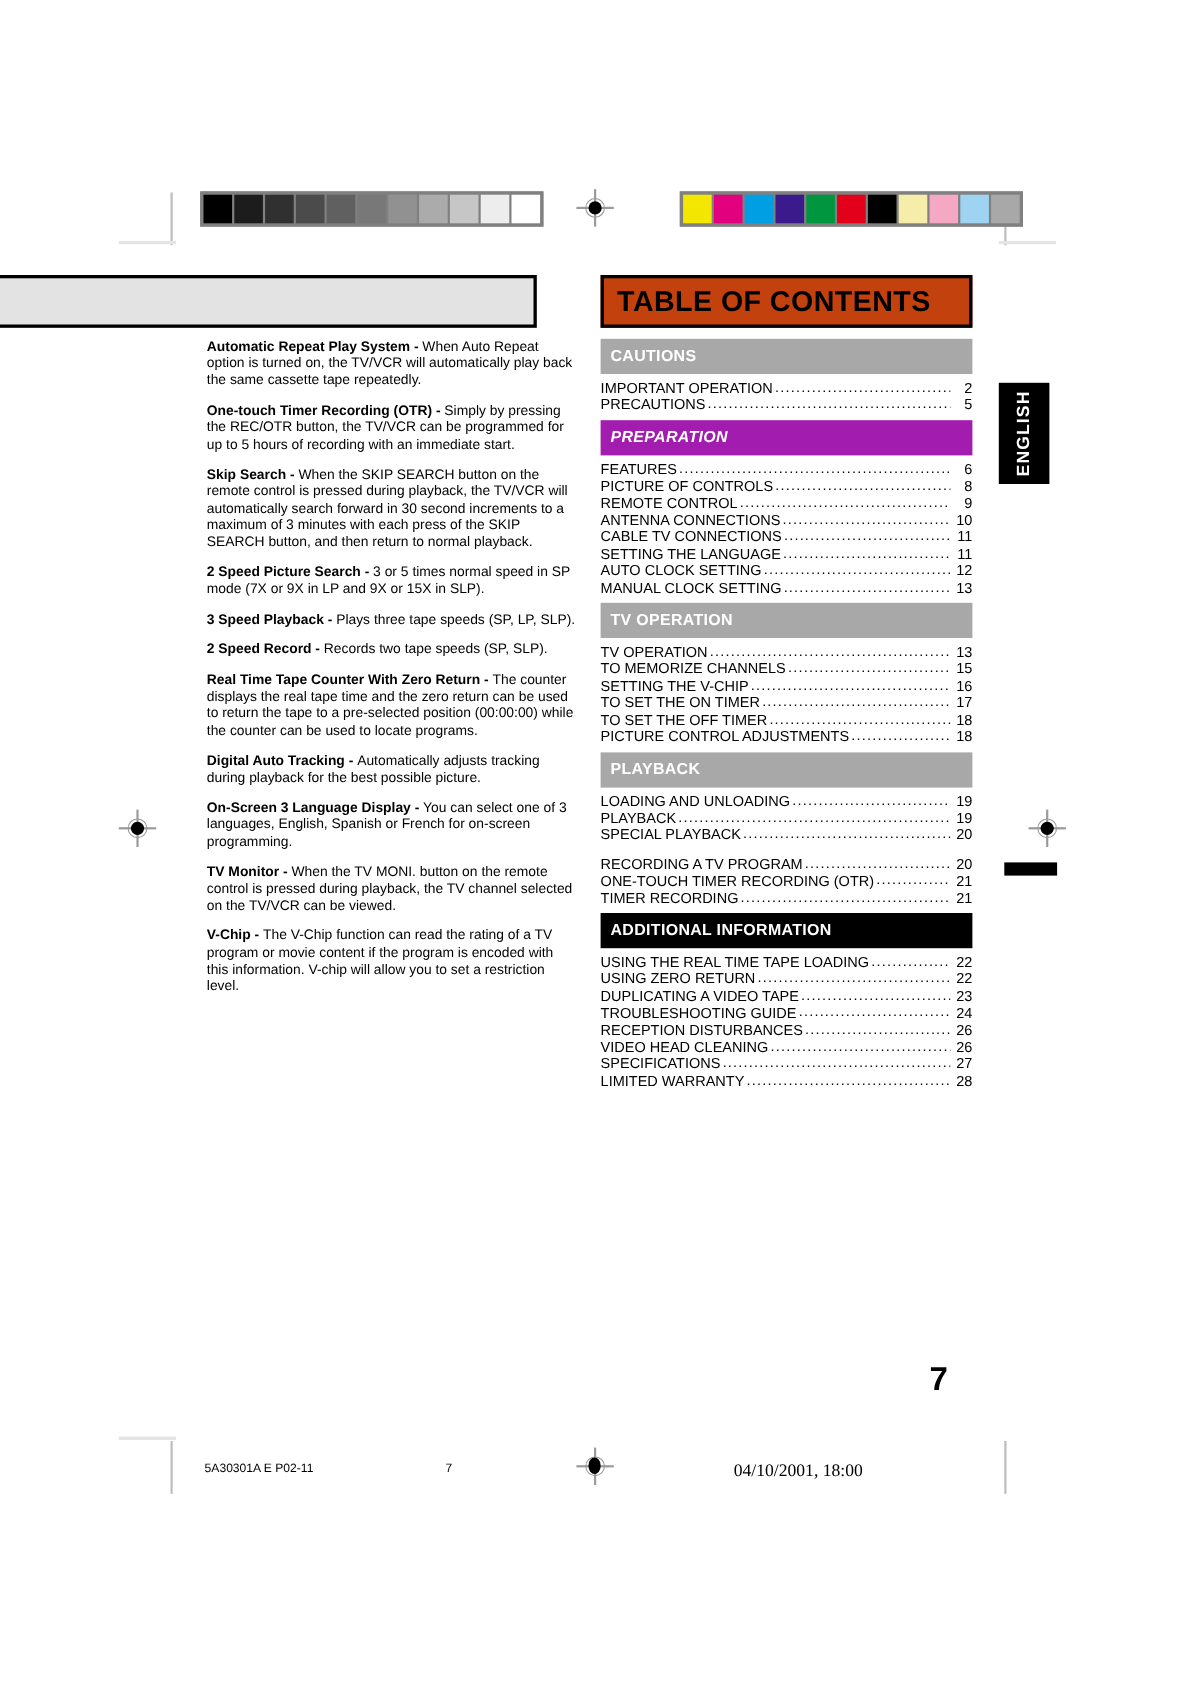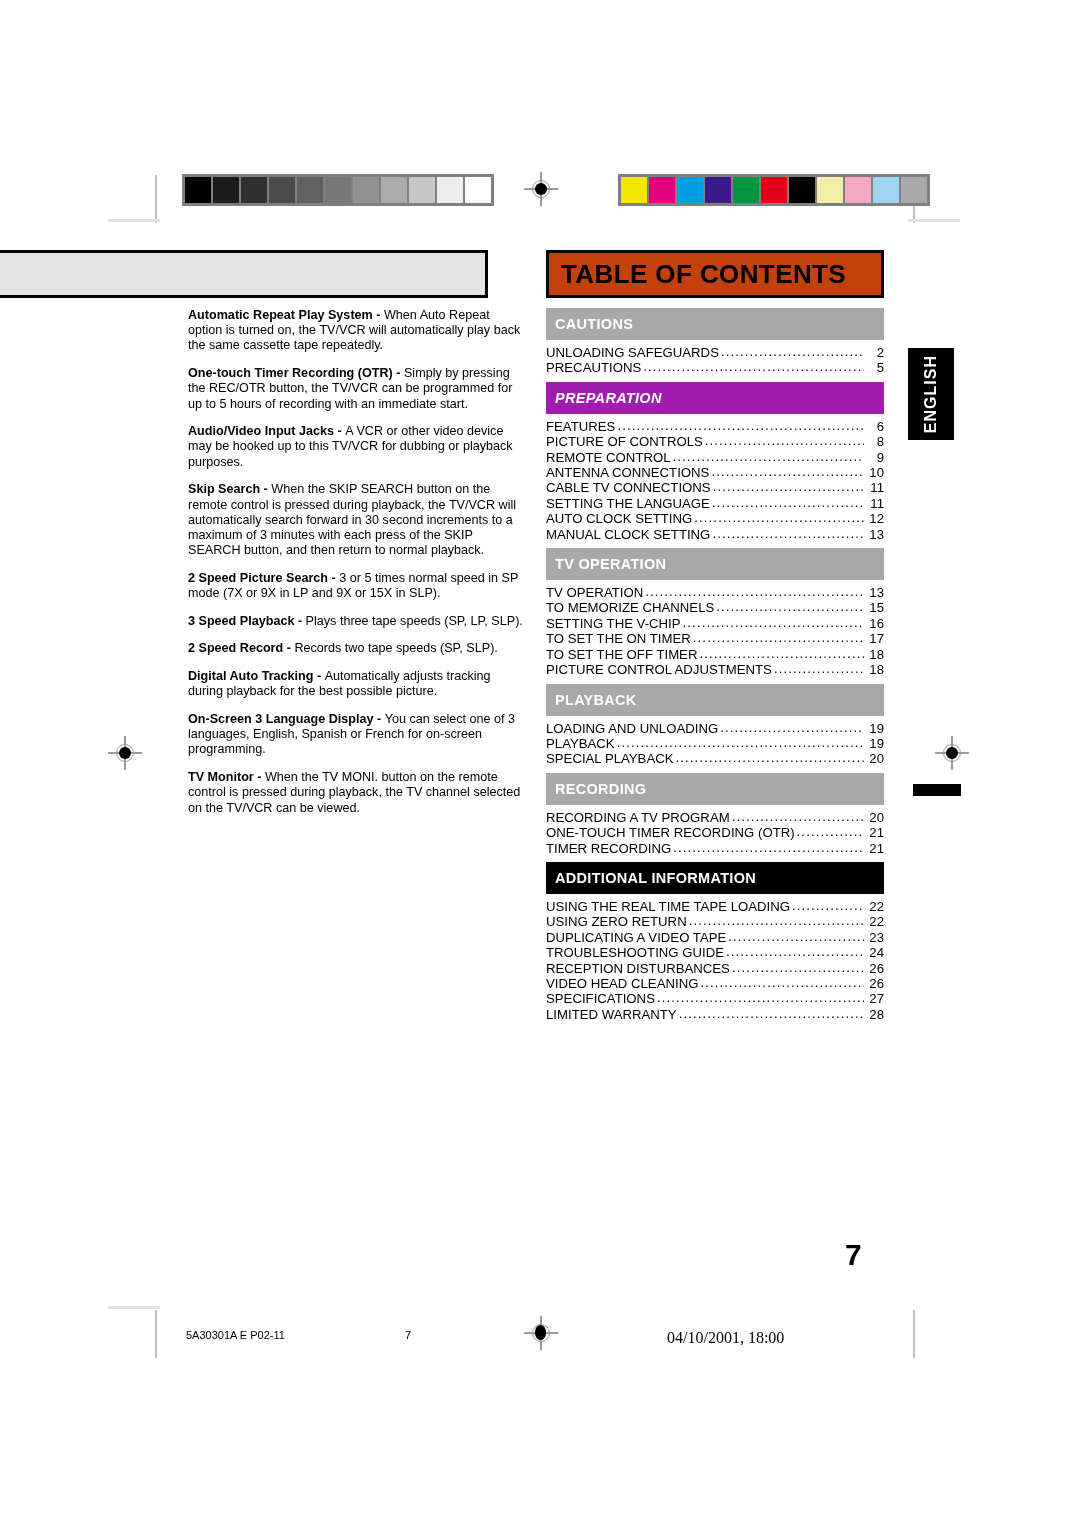--- a/index.html
+++ b/index.html
@@ -298,7 +298,7 @@
     <div class="toc-section-head" style="background: rgb(168, 168, 168);">CAUTIONS</div>
     <div class="toc-entries">
       <div class="toc-row">
-        <span class="t-label">UNLOADING SAFEGUARDS</span>
+        <span class="t-label">IMPORTANT OPERATION</span>
         <span class="t-dots">..........................................................................................</span>
         <span class="t-page">2</span>
       </div>

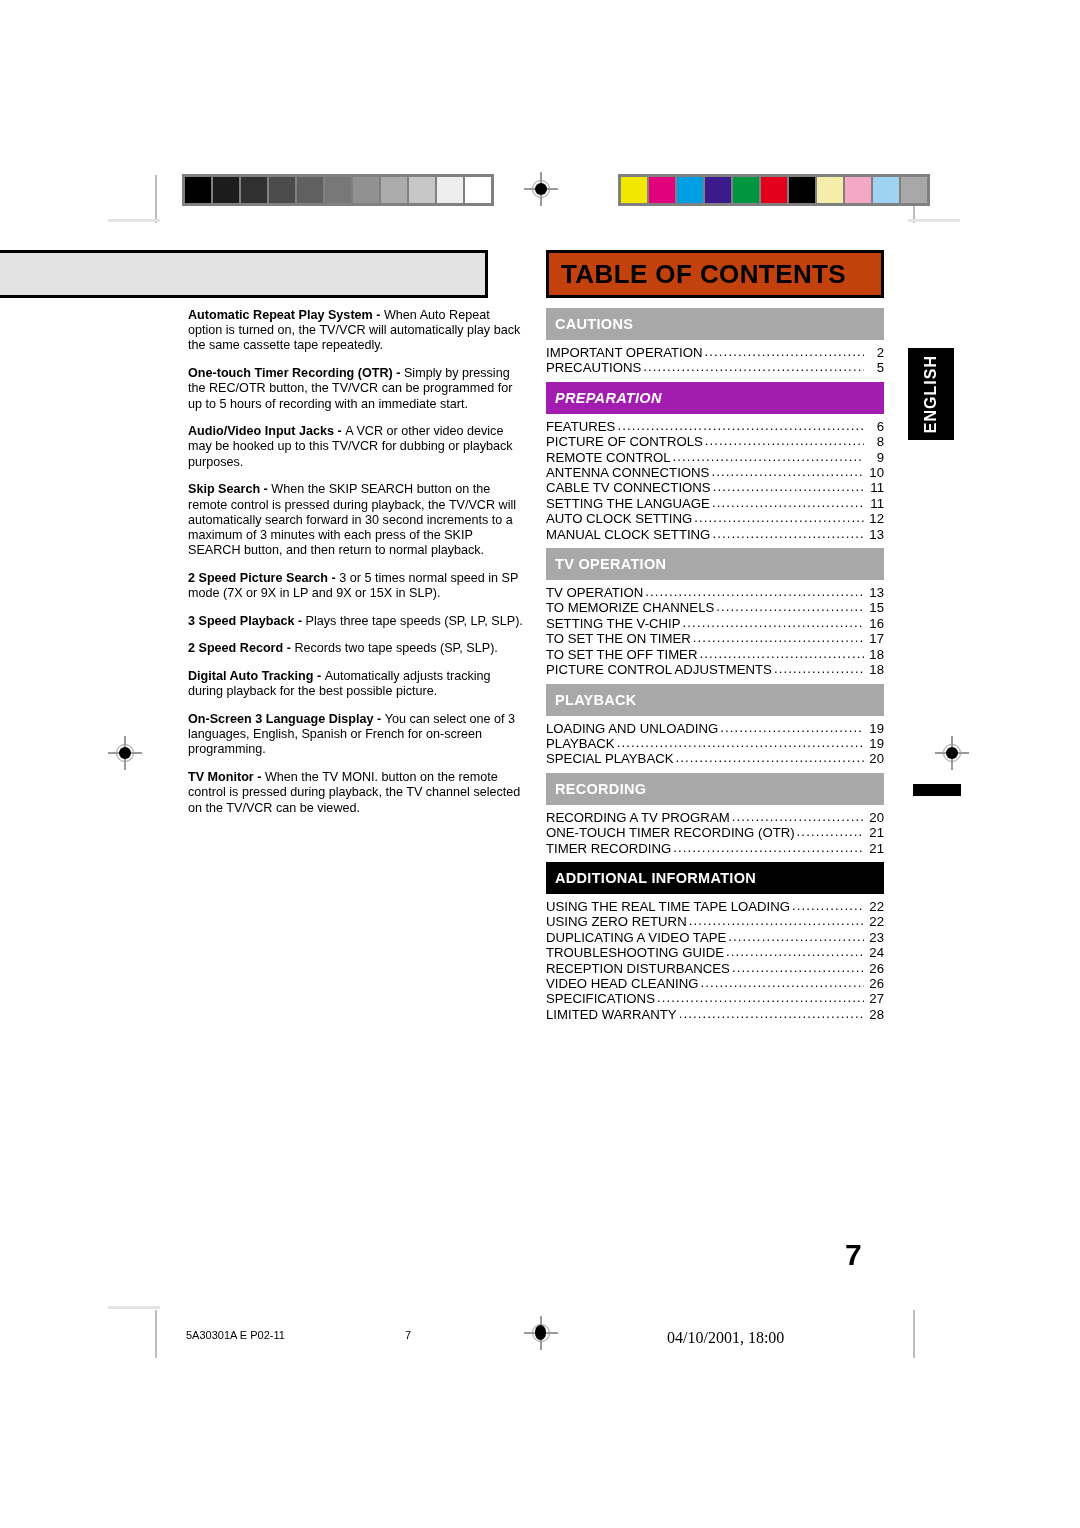--- a/index.html
+++ b/index.html
@@ -280,7 +280,6 @@
 <div id="left-body">
     <p><span class="lead">Automatic Repeat Play System - </span><span>When Auto Repeat option is turned on, the TV/VCR will automatically play back the same cassette tape repeatedly.</span></p>
     <p><span class="lead">One-touch Timer Recording (OTR) - </span><span>Simply by pressing the REC/OTR button, the TV/VCR can be programmed for up to 5 hours of recording with an immediate start.</span></p>
-    <p><span class="lead">Audio/Video Input Jacks - </span><span>A VCR or other video device may be hooked up to this TV/VCR for dubbing or playback purposes.</span></p>
     <p><span class="lead">Skip Search - </span><span>When the SKIP SEARCH button on the remote control is pressed during playback, the TV/VCR will automatically search forward in 30 second increments to a maximum of 3 minutes with each press of the SKIP SEARCH button, and then return to normal playback.</span></p>
     <p><span class="lead">2 Speed Picture Search - </span><span>3 or 5 times normal speed in SP mode (7X or 9X in LP and 9X or 15X in SLP).</span></p>
     <p><span class="lead">3 Speed Playback - </span><span>Plays three tape speeds (SP, LP, SLP).</span></p>

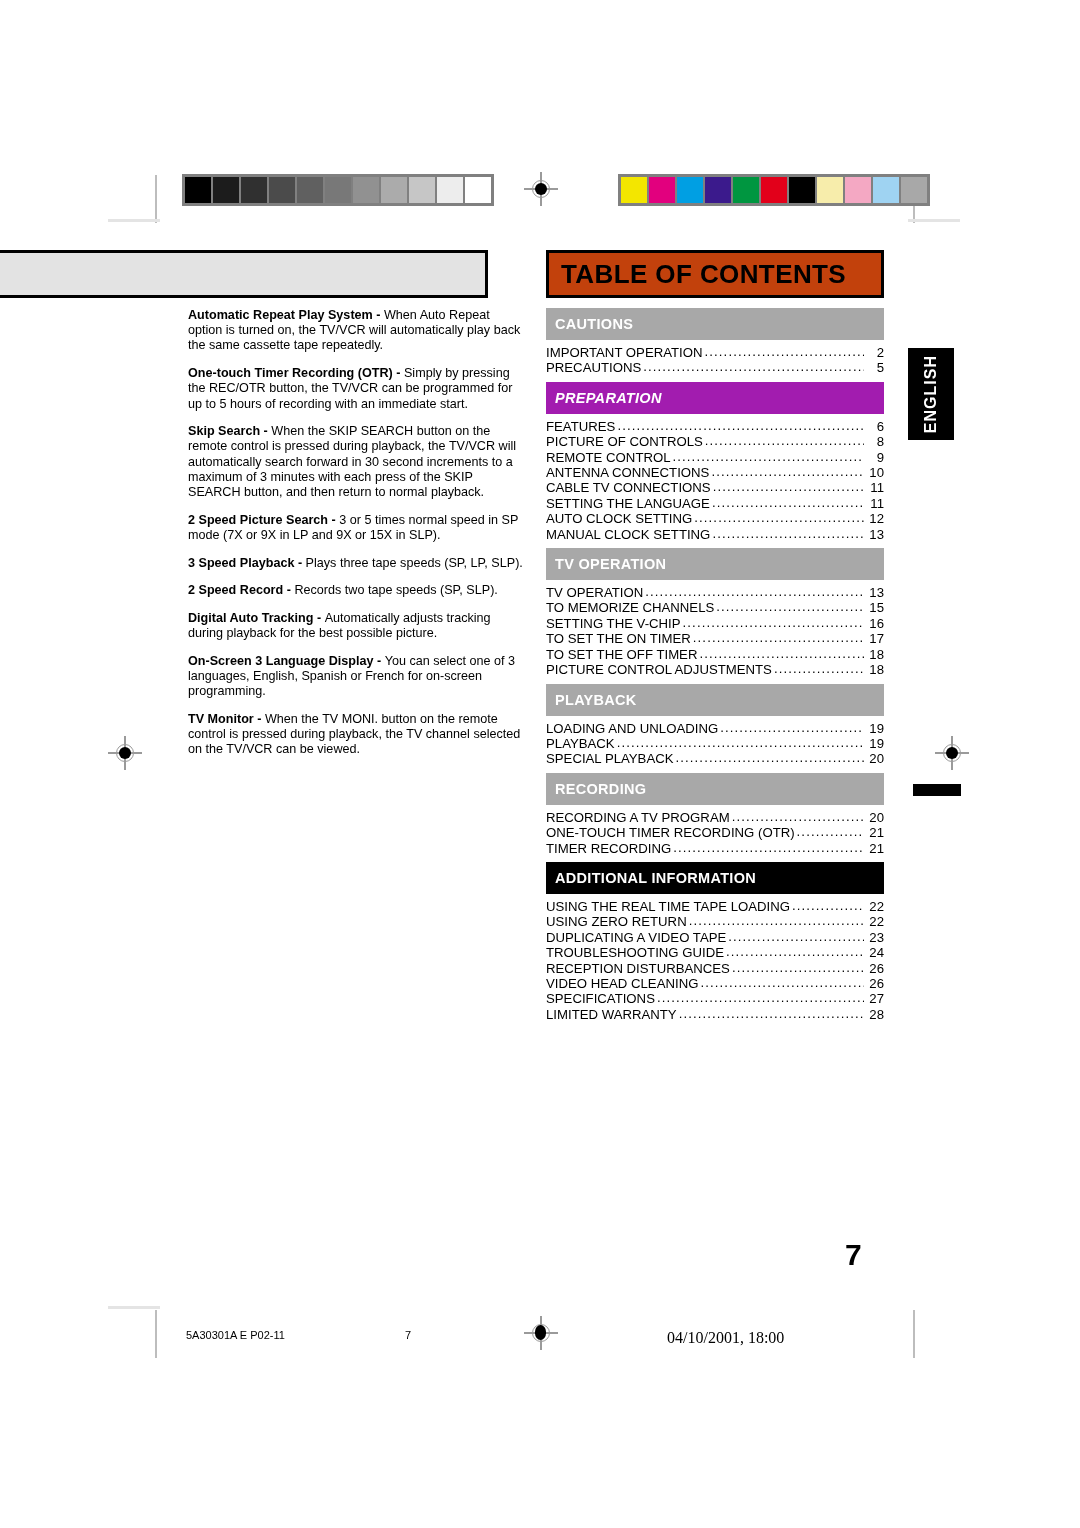--- a/index.html
+++ b/index.html
@@ -284,6 +284,7 @@
     <p><span class="lead">2 Speed Picture Search - </span><span>3 or 5 times normal speed in SP mode (7X or 9X in LP and 9X or 15X in SLP).</span></p>
     <p><span class="lead">3 Speed Playback - </span><span>Plays three tape speeds (SP, LP, SLP).</span></p>
     <p><span class="lead">2 Speed Record - </span><span>Records two tape speeds (SP, SLP).</span></p>
+    <p><span class="lead">Real Time Tape Counter With Zero Return - </span><span>The counter displays the real tape time and the zero return can be used to return the tape to a pre-selected position (00:00:00) while the counter can be used to locate programs.</span></p>
     <p><span class="lead">Digital Auto Tracking - </span><span>Automatically adjusts tracking during playback for the best possible picture.</span></p>
     <p><span class="lead">On-Screen 3 Language Display - </span><span>You can select one of 3 languages, English, Spanish or French for on-screen programming.</span></p>
     <p><span class="lead">TV Monitor - </span><span>When the TV MONI. button on the remote control is pressed during playback, the TV channel selected on the TV/VCR can be viewed.</span></p>

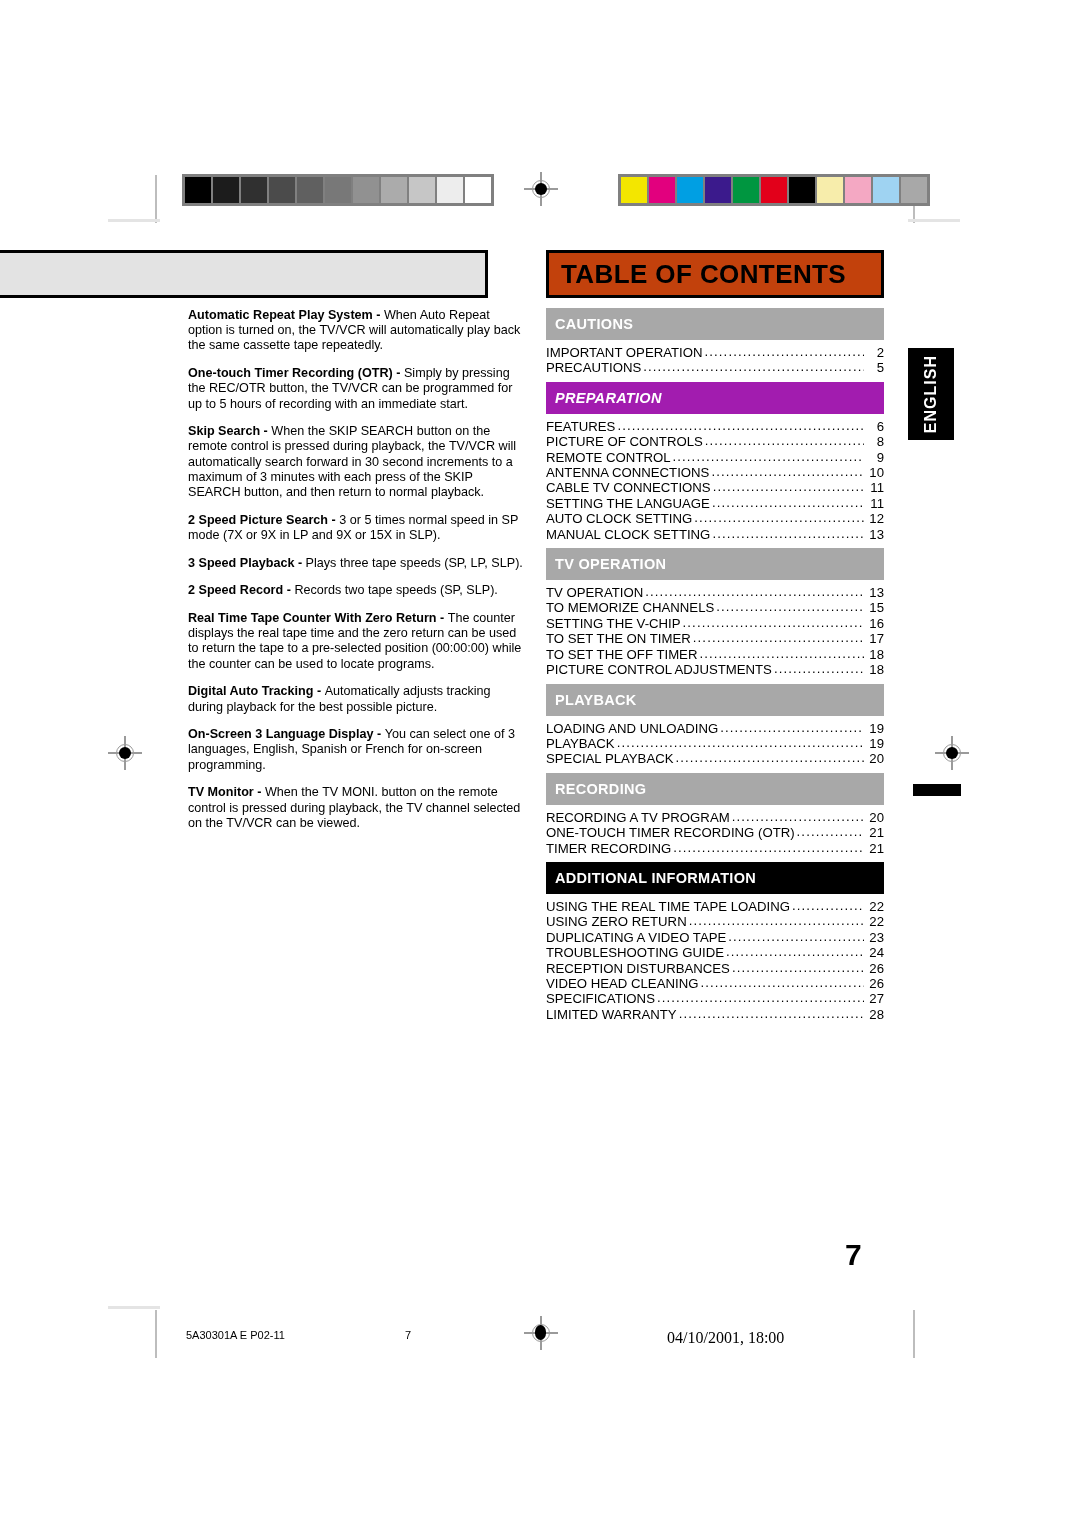--- a/index.html
+++ b/index.html
@@ -402,7 +402,6 @@
         <span class="t-page">20</span>
       </div>
     </div>
-    <div class="toc-section-head" style="background: rgb(168, 168, 168);">RECORDING</div>
     <div class="toc-entries">
       <div class="toc-row">
         <span class="t-label">RECORDING A TV PROGRAM</span>

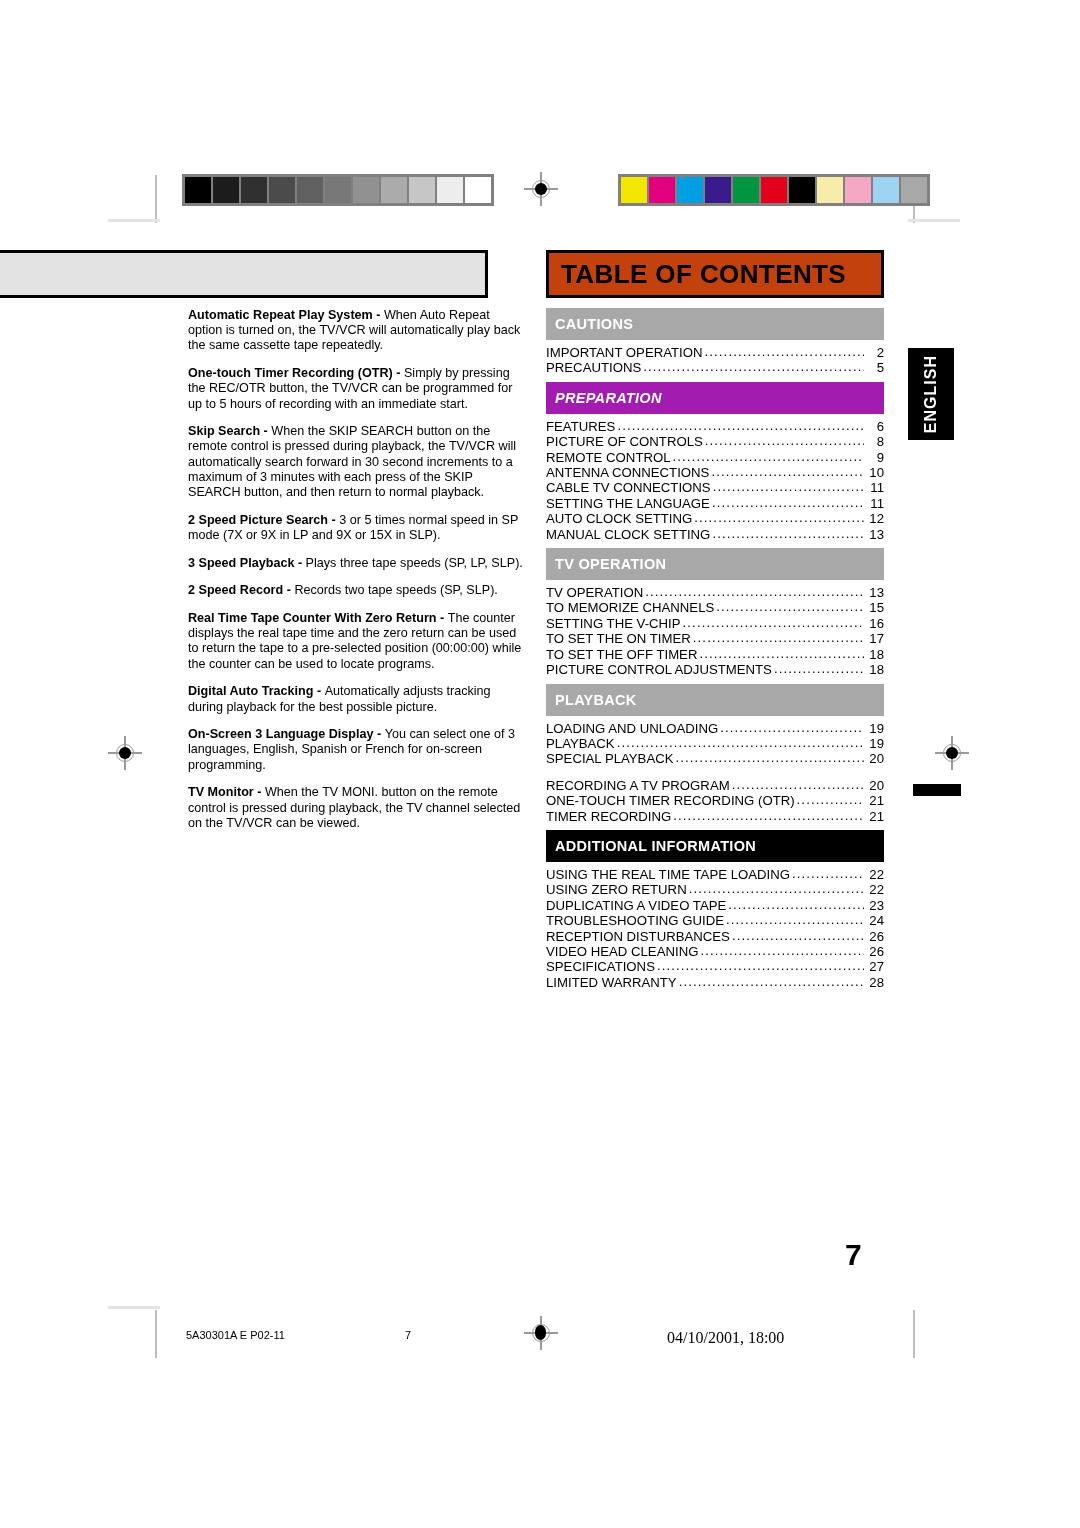--- a/index.html
+++ b/index.html
@@ -288,6 +288,7 @@
     <p><span class="lead">Digital Auto Tracking - </span><span>Automatically adjusts tracking during playback for the best possible picture.</span></p>
     <p><span class="lead">On-Screen 3 Language Display - </span><span>You can select one of 3 languages, English, Spanish or French for on-screen programming.</span></p>
     <p><span class="lead">TV Monitor - </span><span>When the TV MONI. button on the remote control is pressed during playback, the TV channel selected on the TV/VCR can be viewed.</span></p>
+    <p><span class="lead">V-Chip - </span><span>The V-Chip function can read the rating of a TV program or movie content if the program is encoded with this information. V-chip will allow you to set a restriction level.</span></p>
   </div>
 
 <div id="toc-title-box">

